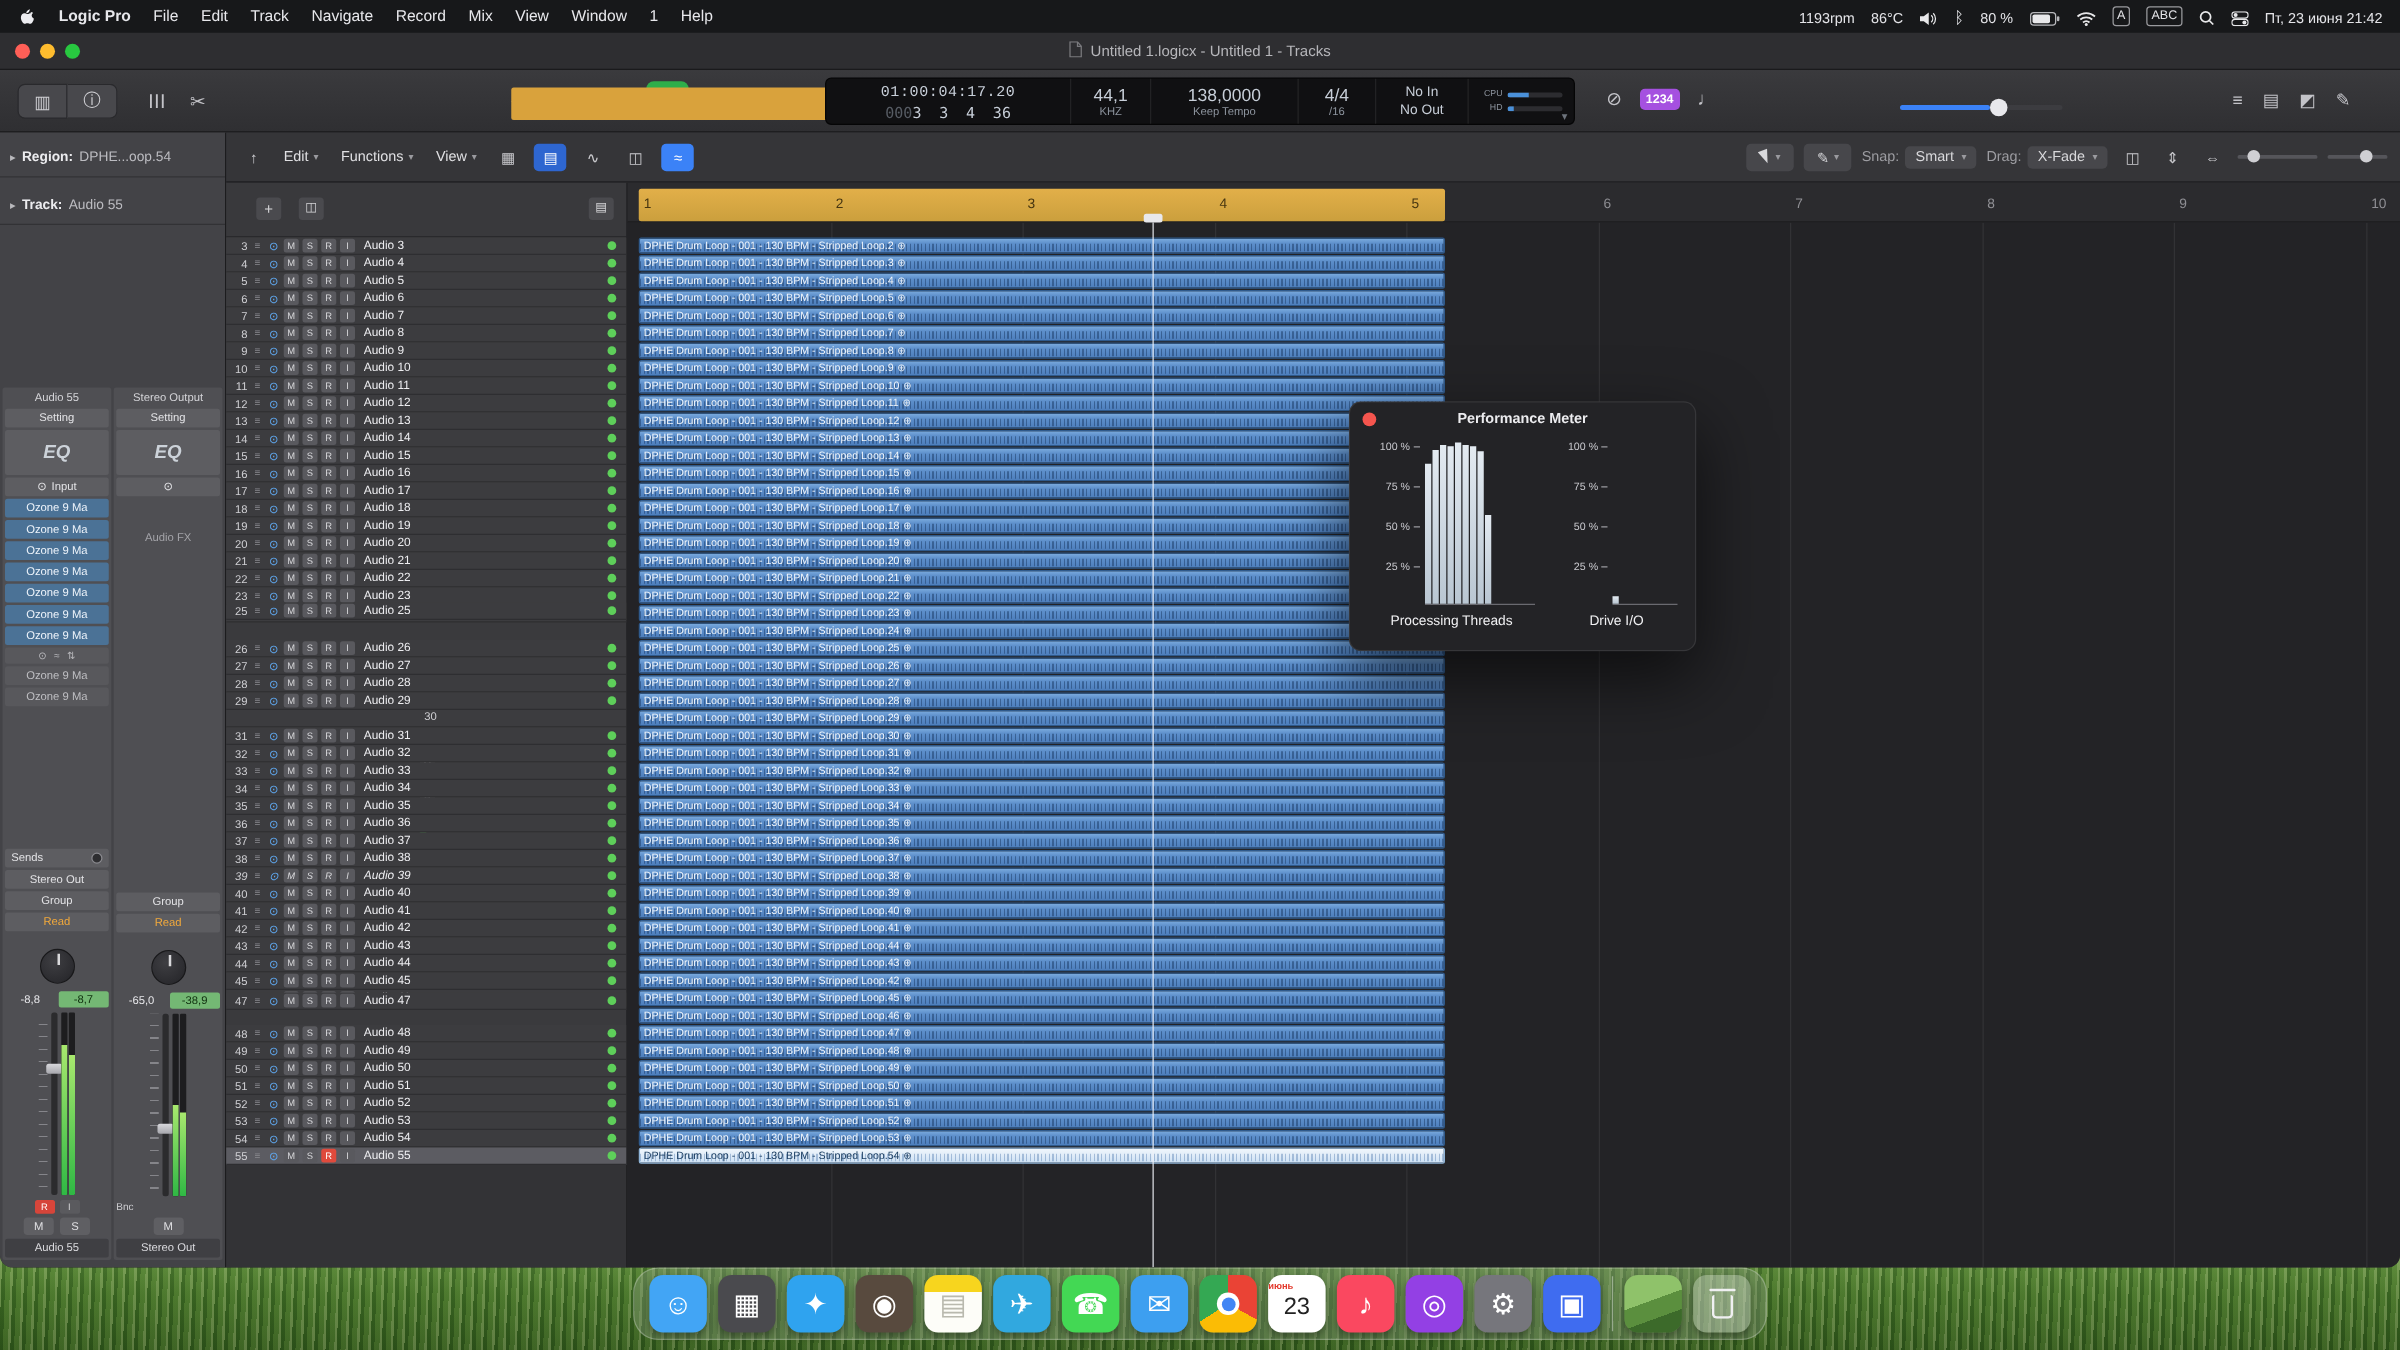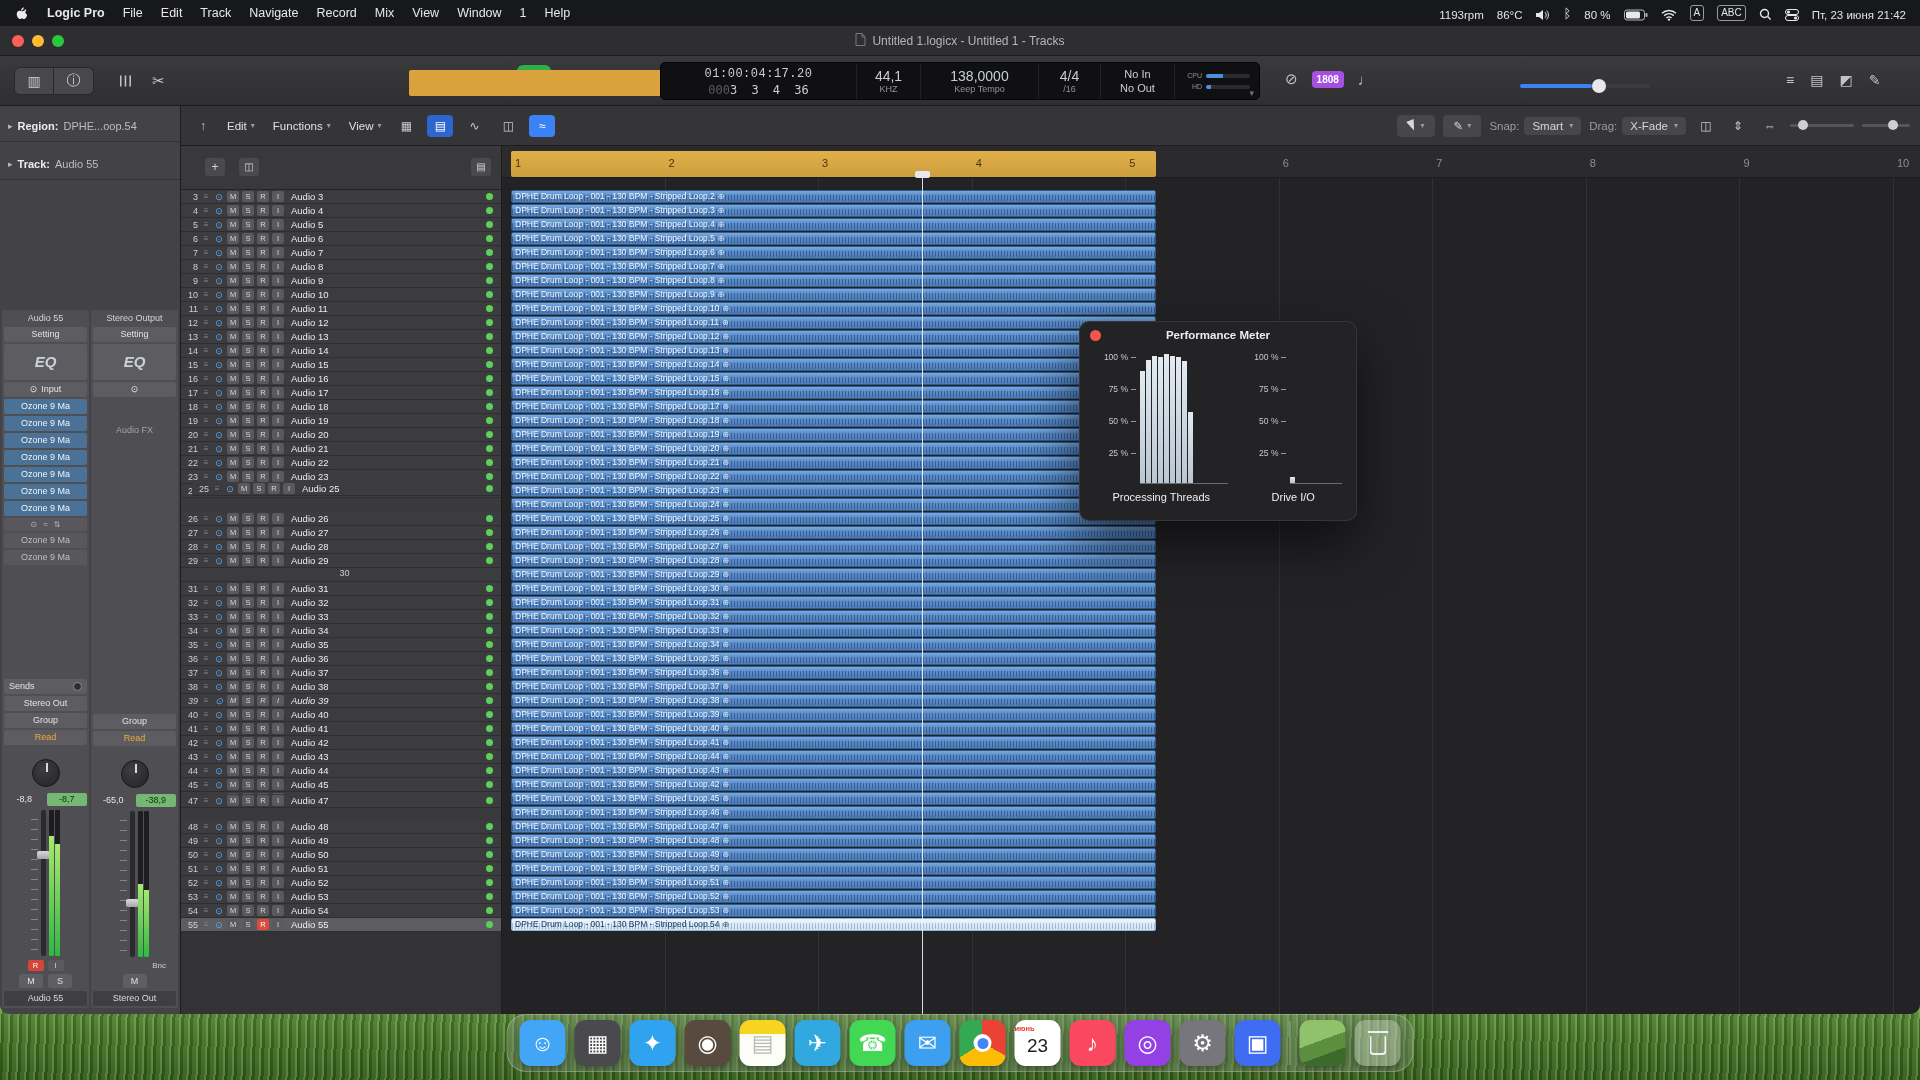--- a/index.html
+++ b/index.html
@@ -349,7 +349,7 @@
 
       <div class="tb-right">
         <span class="ic">⊘</span>
-        <span class="chip1234">1808</span>
+        <span class="chip1234">1234</span>
         <span class="ic">♩</span>
       </div>
 

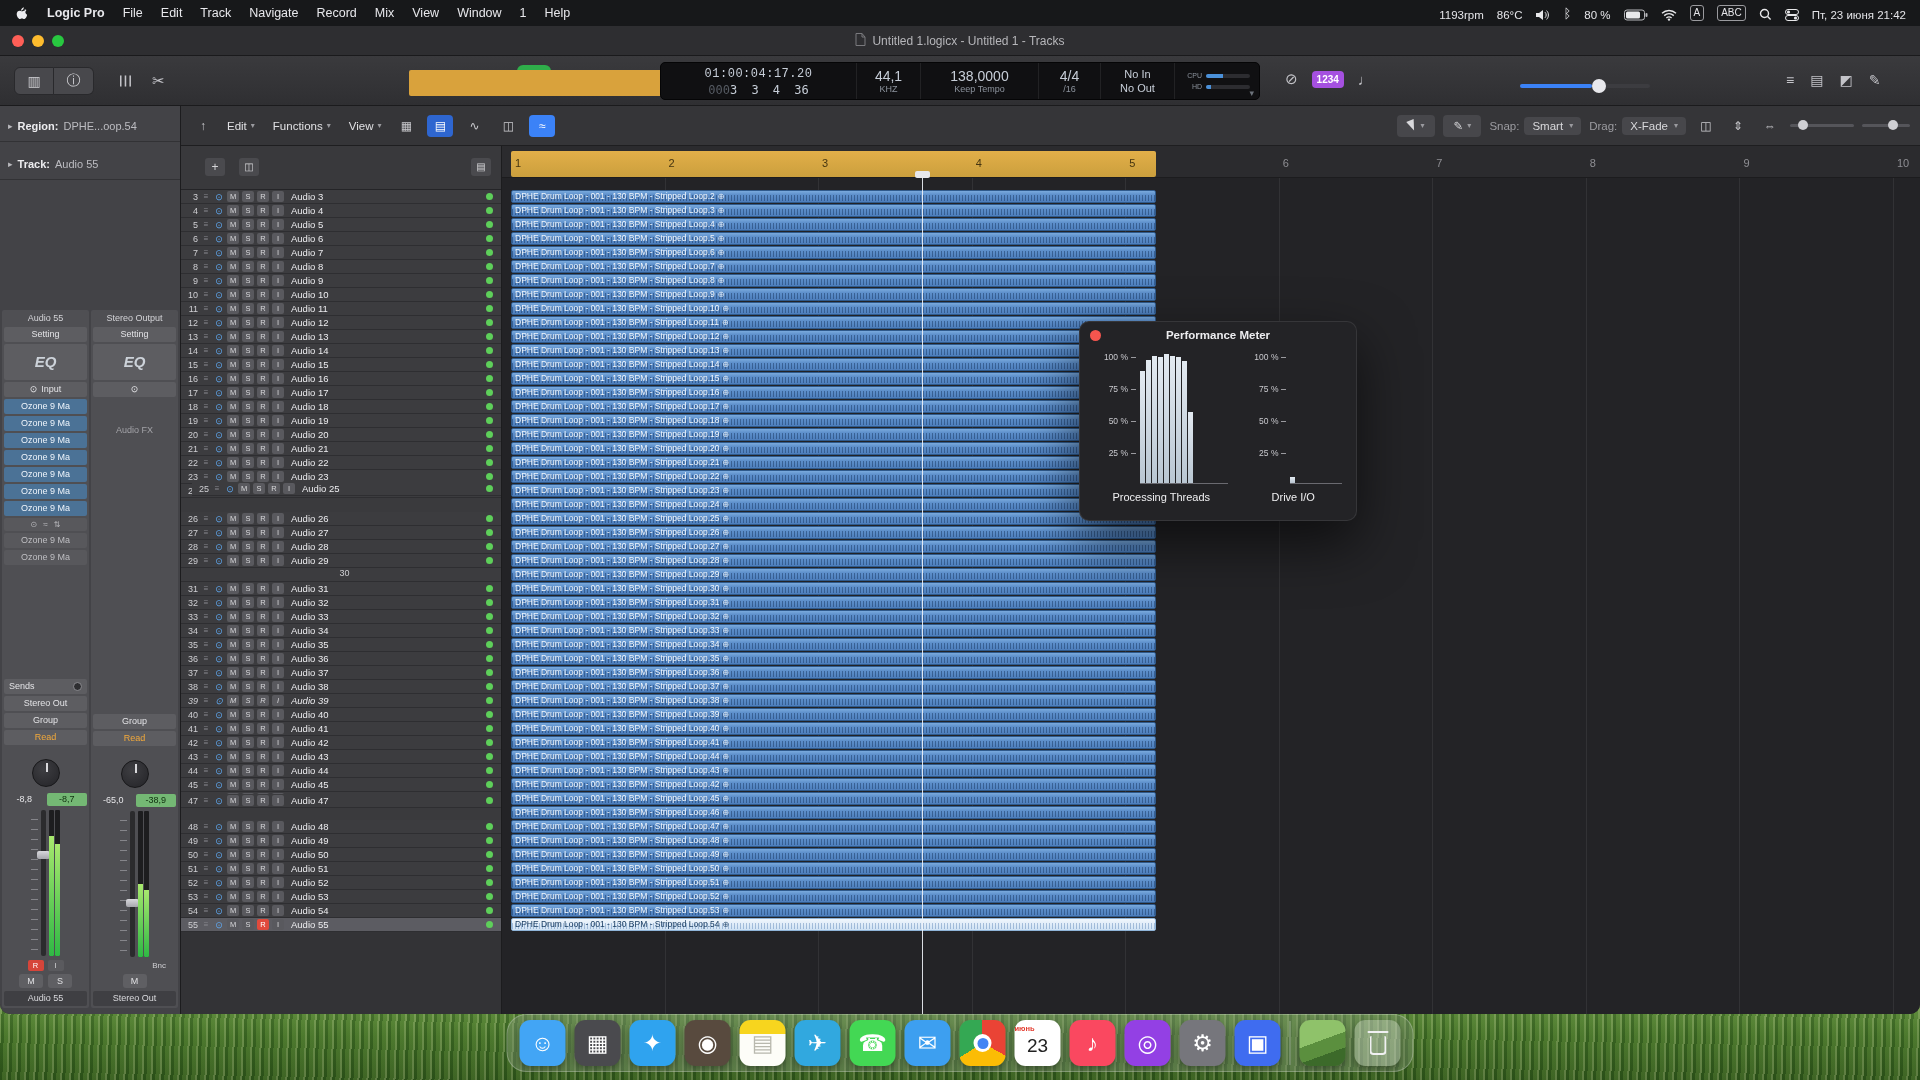--- a/index.html
+++ b/index.html
@@ -795,7 +795,7 @@
             <span class="tname">Audio 24</span>
             <span class="tdot"></span>
           </div>
-          <div class="hrow" style="top: 292px; margin-left: 11px;">
+          <div class="hrow" style="top: 292px;">
             <span class="tnum">25</span>
             <span class="thandle">≡</span>
             <span class="tpower">⊙</span>

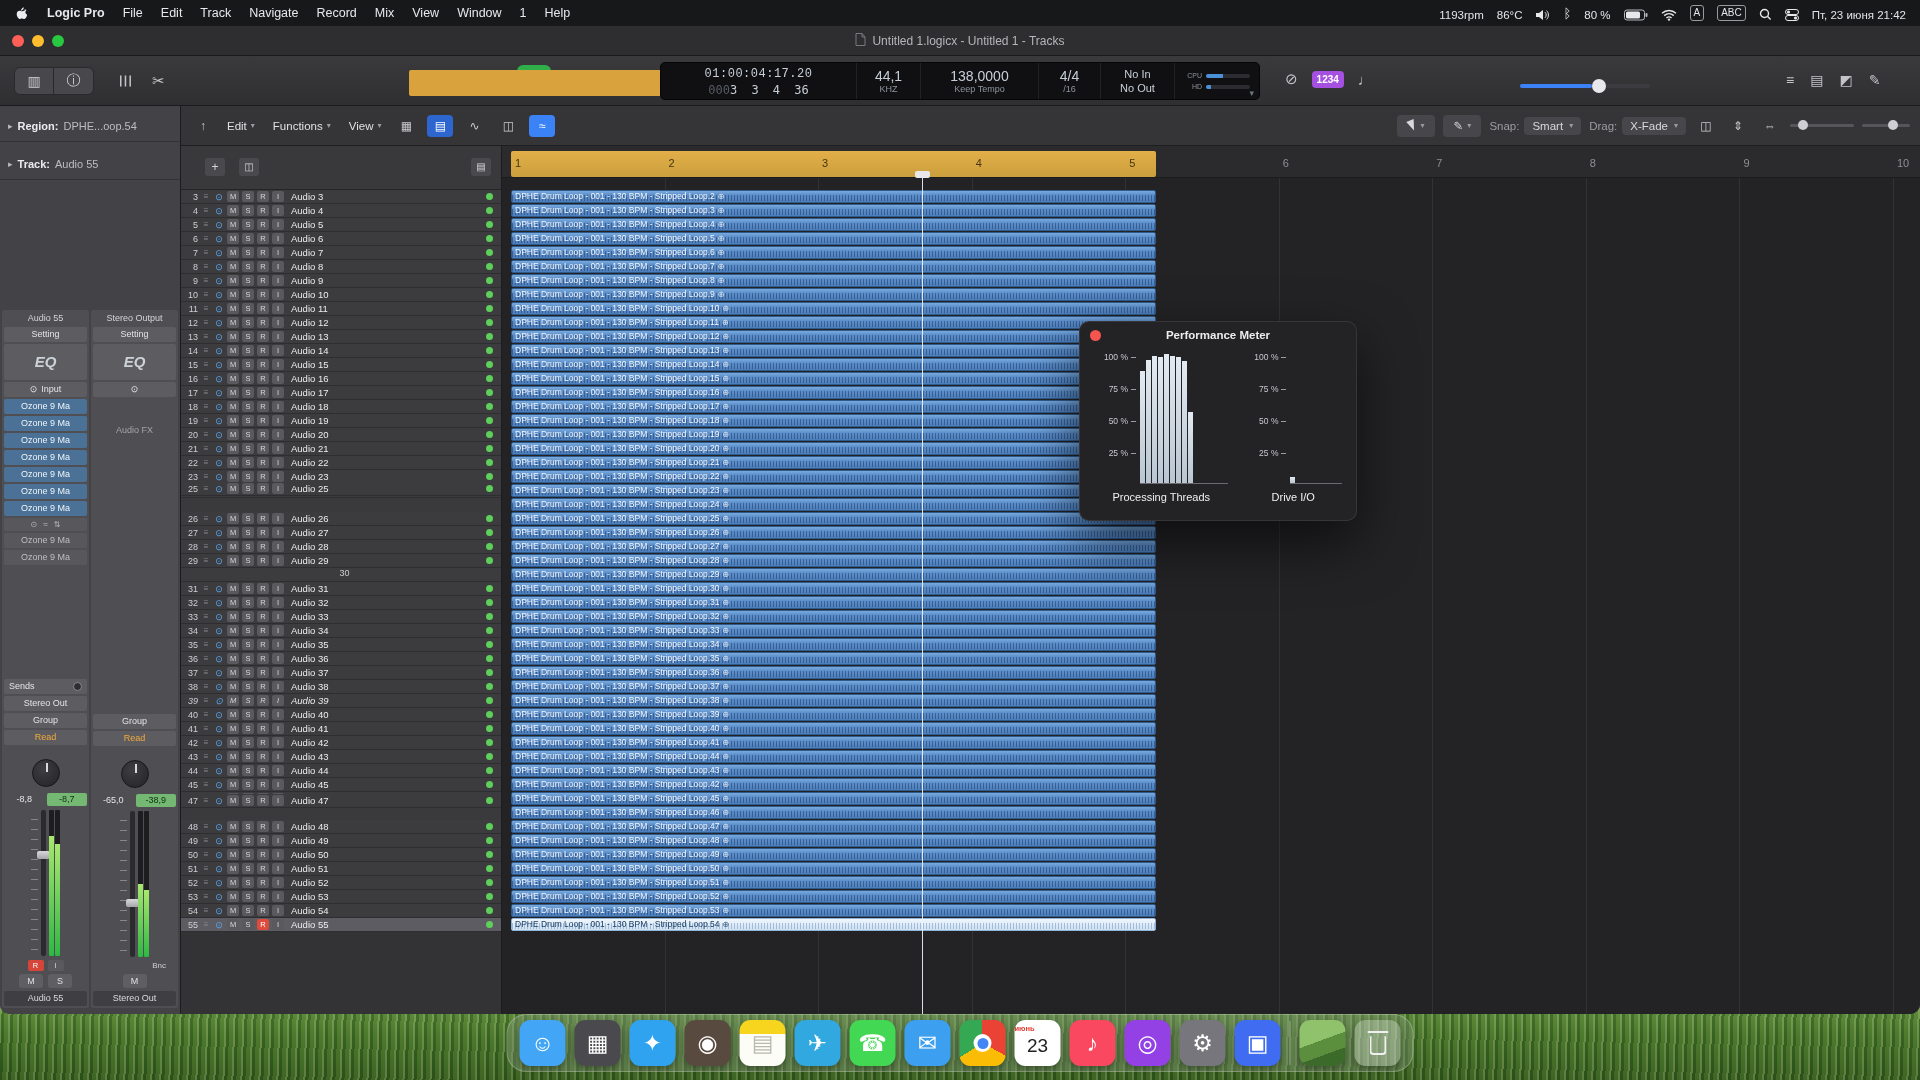--- a/index.html
+++ b/index.html
@@ -120,7 +120,7 @@
 .fmeter{display:flex;gap:1px}
 .fbar{width:5px;background:#1d1d1f;position:relative;border-radius:1px;overflow:hidden}
 .fbar i{position:absolute;left:0;right:0;bottom:0;background:linear-gradient(180deg,#a8e86e,#2fb844)}
-.bnc-row{height:11px;min-height:11px;font-size:8px;color:#cfcfd3;text-align:right;padding-right:10px}
+.bnc-row{height:11px;min-height:11px;font-size:8px;color:#cfcfd3;text-align:left;padding-right:10px}
 .ri-row{height:12px;min-height:12px;display:flex;justify-content:center;gap:4px}
 .tinybtn{width:16px;height:11px;background:#5a5a5e;border-radius:2px;font-size:7.5px;line-height:11px;text-align:center;color:#d8d8db}
 .tinybtn.rec{background:#d6453a;color:#fff}

